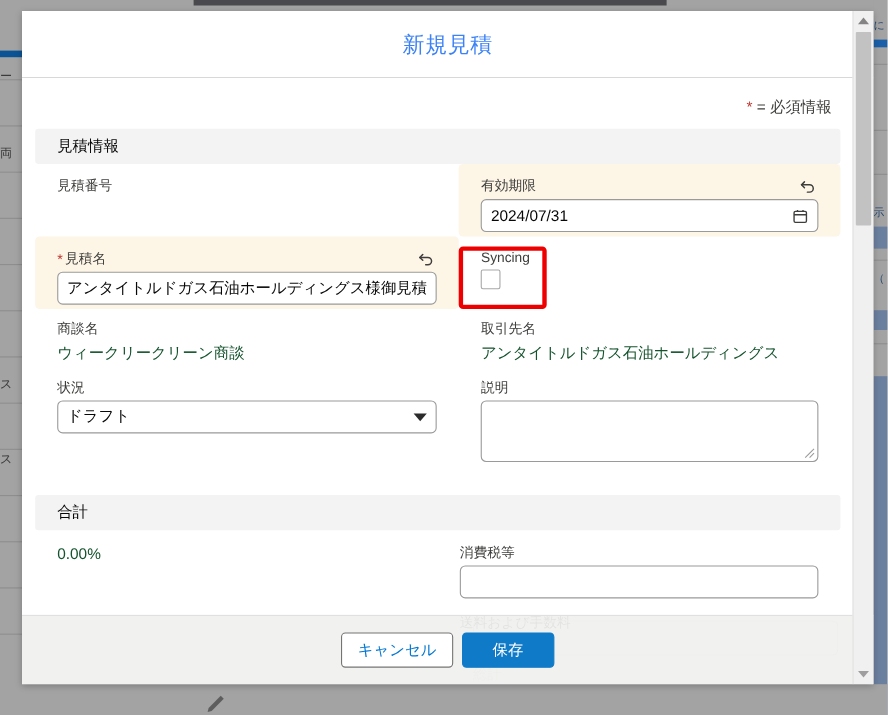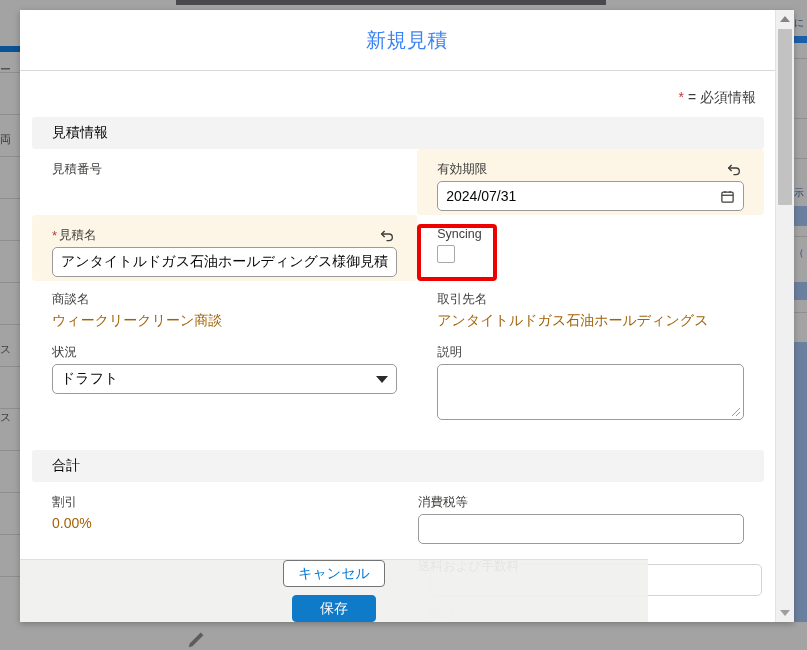--- a/index.html
+++ b/index.html
@@ -154,7 +154,7 @@
 
   .field-static {
     font-size: 14px;
-    color: #a16207;
+    color: #14532d;
     padding-top: 1px;
   }
 

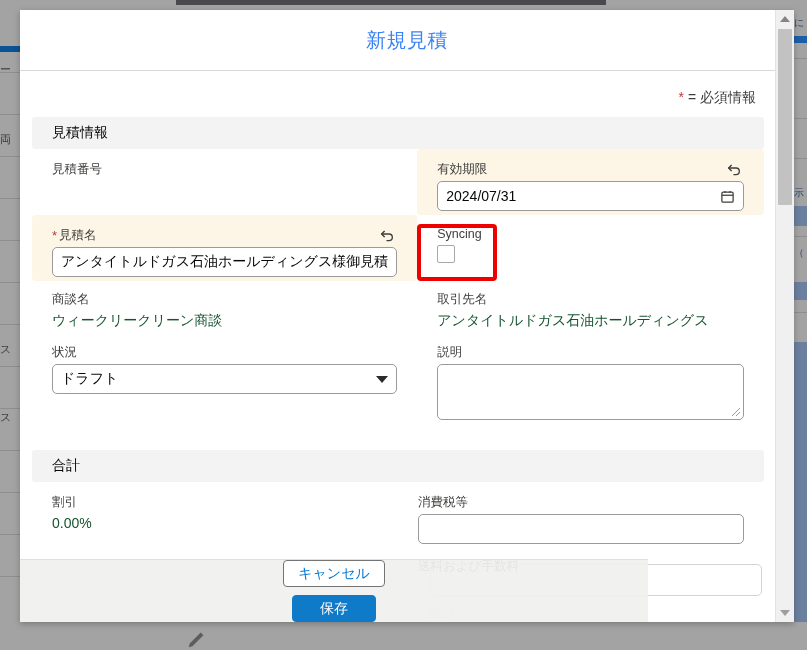--- a/index.html
+++ b/index.html
@@ -476,9 +476,6 @@
 
       <div class="grid">
         <div class="field">
-          <div class="field-label">
-            <span>割引</span>
-          </div>
           <div class="field-static">0.00%</div>
         </div>
 

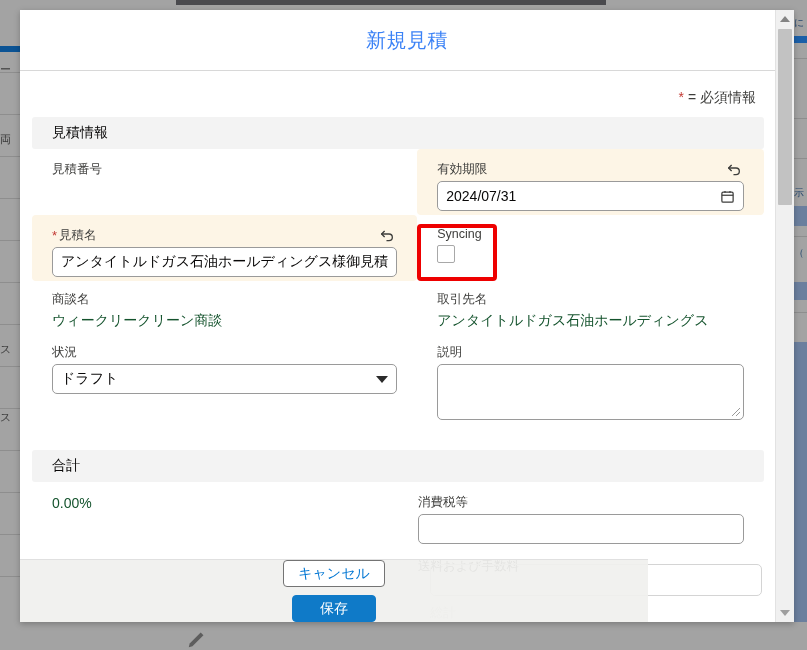--- a/index.html
+++ b/index.html
@@ -268,7 +268,7 @@
   .modal-footer {
     position: absolute;
     left: 0; bottom: 0;
-    width: 628px; height: 62px;
+    width: 774px; height: 62px;
     background: rgba(240,240,238,0.93);
     border-top: 1px solid #e0e0e0;
     display: flex;
@@ -276,7 +276,6 @@
     justify-content: center;
     gap: 8px;
     z-index: 20;
-    flex-direction: column;
   }
   .btn {
     height: 32px;

